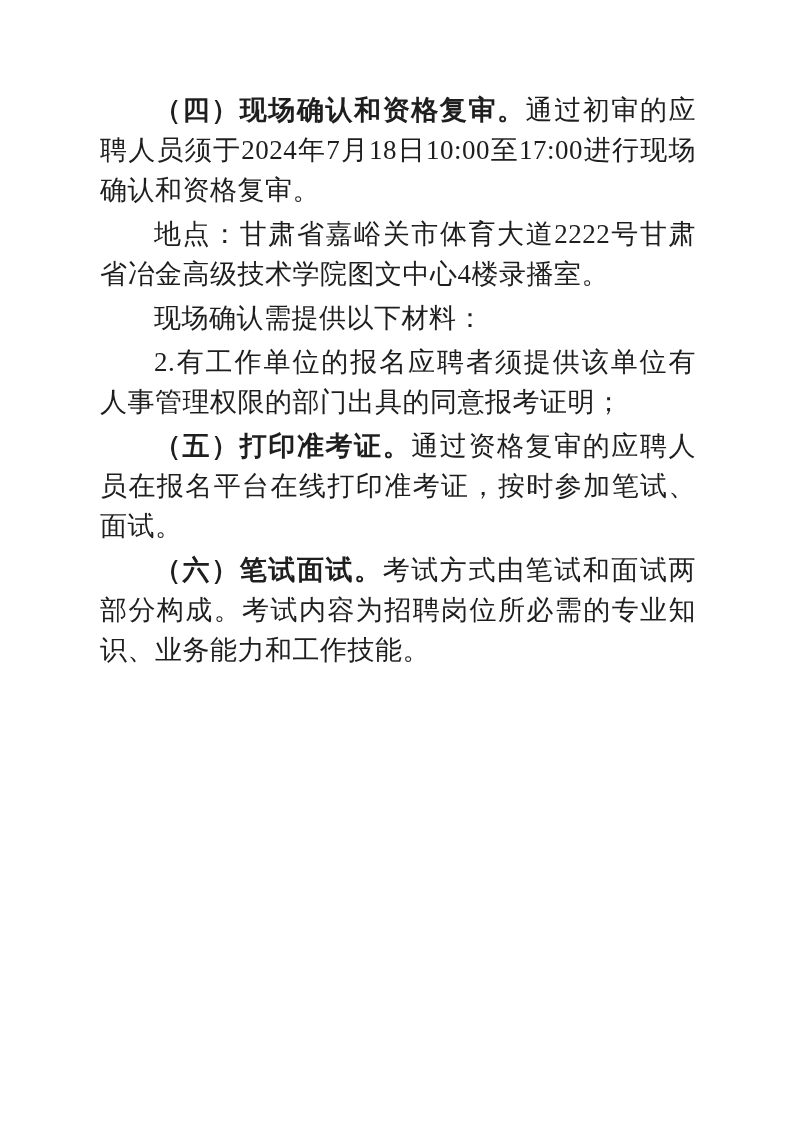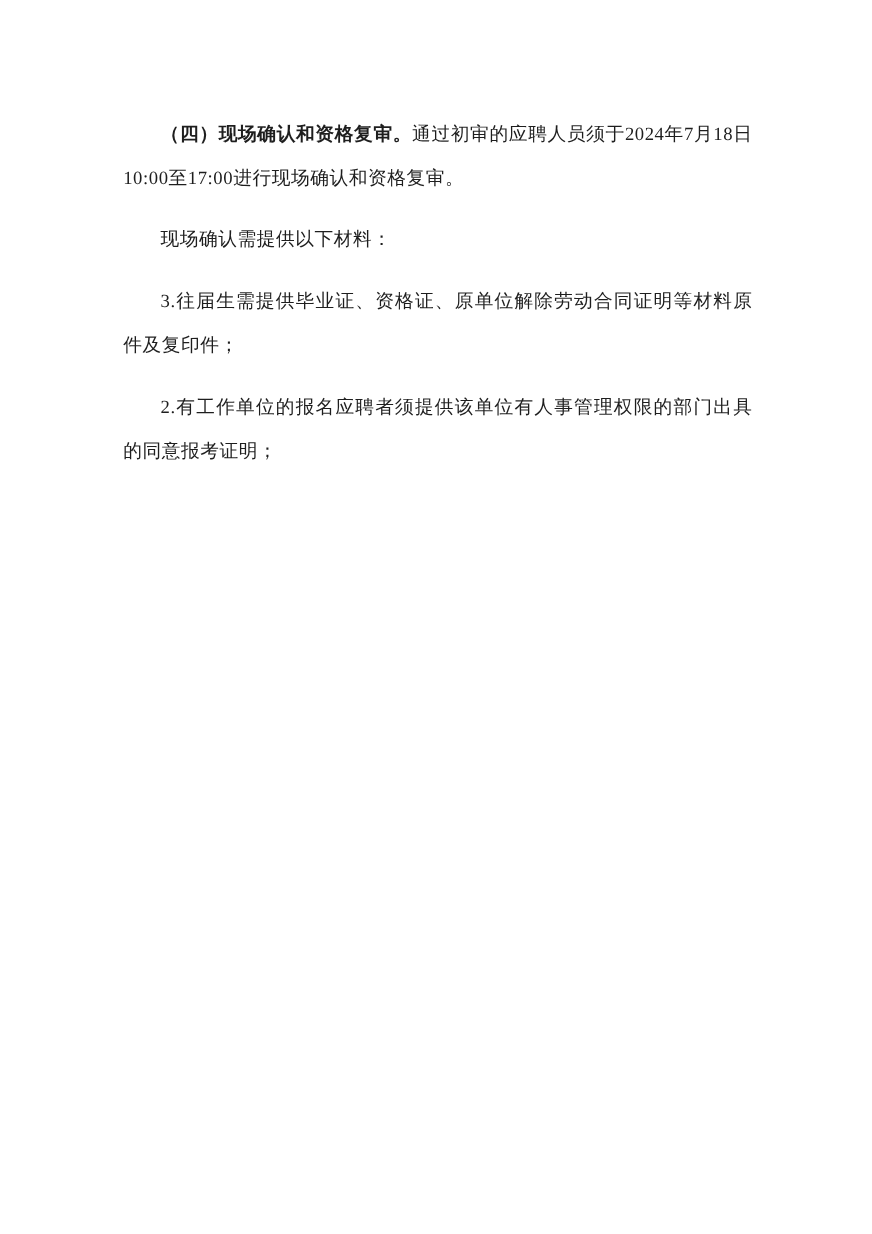--- a/index.html
+++ b/index.html
@@ -22,9 +22,9 @@
     width: 604px;
   }
   .para {
-    margin: 16px;
+    margin: 4px;
     padding: 0;
-    font-size: 17px;
+    font-size: 27px;
     line-height: 40px;
     color: #1e1e1e;
     text-align: justify;

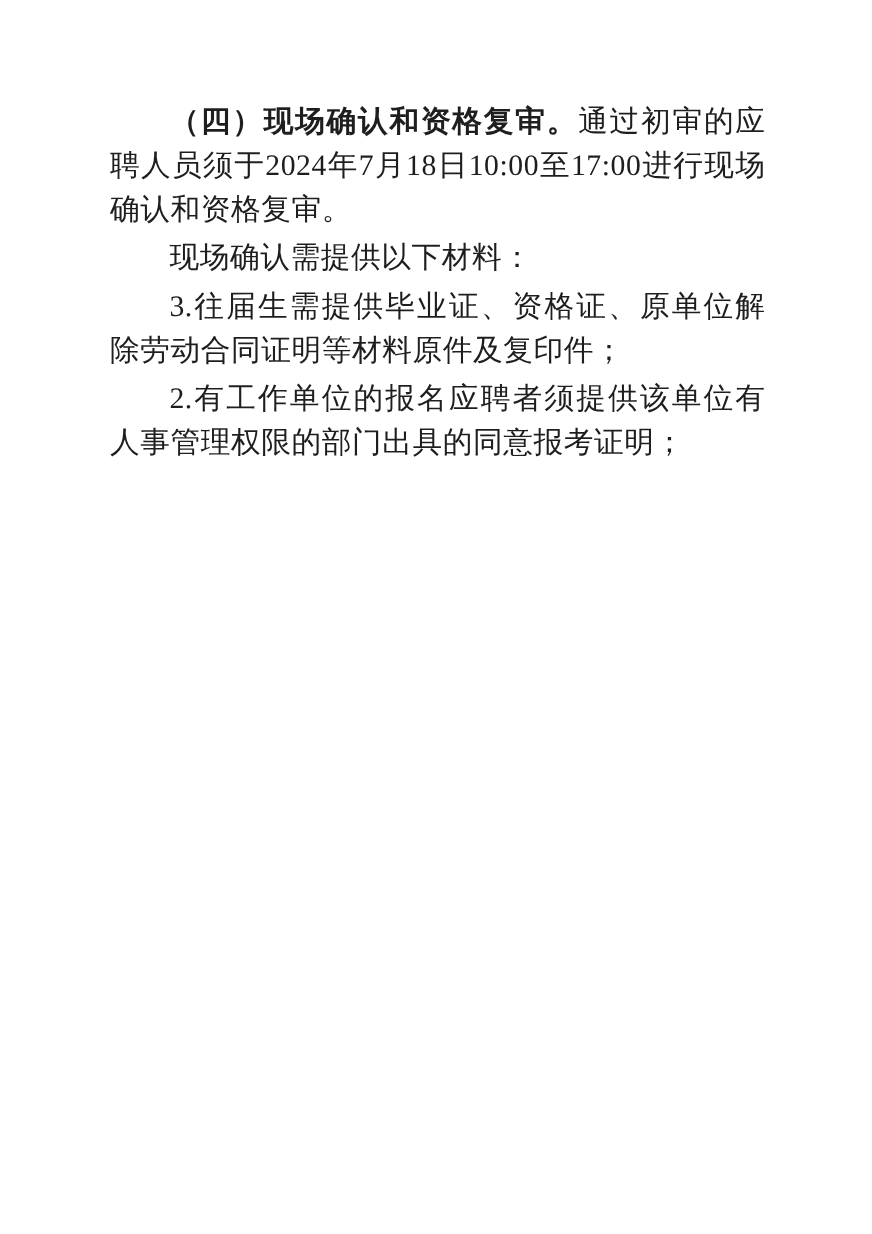--- a/index.html
+++ b/index.html
@@ -46,6 +46,7 @@
 
     <p class="para"><span class="lead">（四）现场确认和资格复审。</span><span>通过初审的应聘人员须于2024年7月18日10:00至17:00进行现场确认和资格复审。</span></p>
 
+    <p class="para"><span>地点：甘肃省嘉峪关市体育大道2222号甘肃省冶金高级技术学院图文中心4楼录播室。</span></p>
 
     <p class="para"><span>现场确认需提供以下材料：</span></p>
 

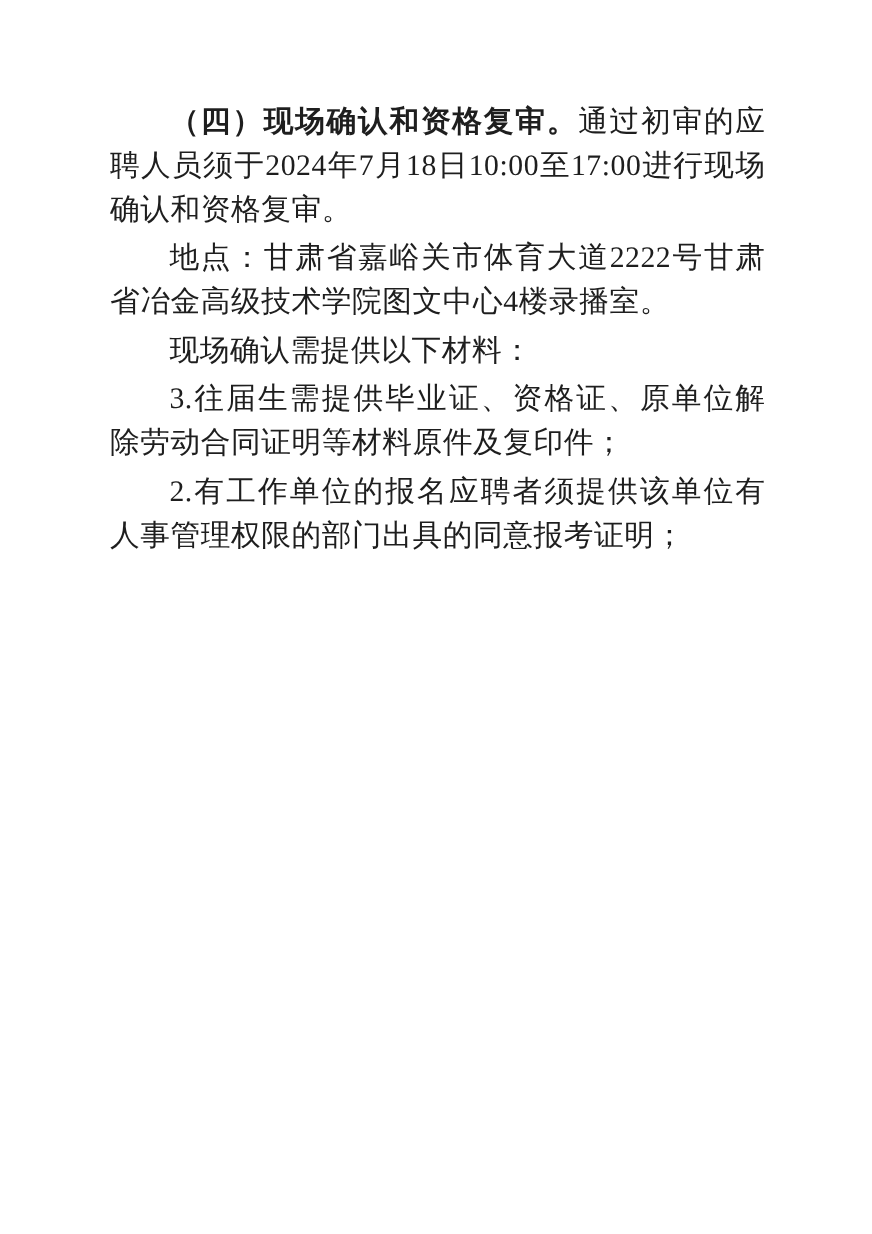--- a/index.html
+++ b/index.html
@@ -52,7 +52,6 @@
 
 
 
-    <p class="para"><span>3.往届生需提供毕业证、资格证、原单位解除劳动合同证明等材料原件及复印件；</span></p>
 
     <p class="para"><span>2.有工作单位的报名应聘者须提供该单位有人事管理权限的部门出具的同意报考证明；</span></p>
 

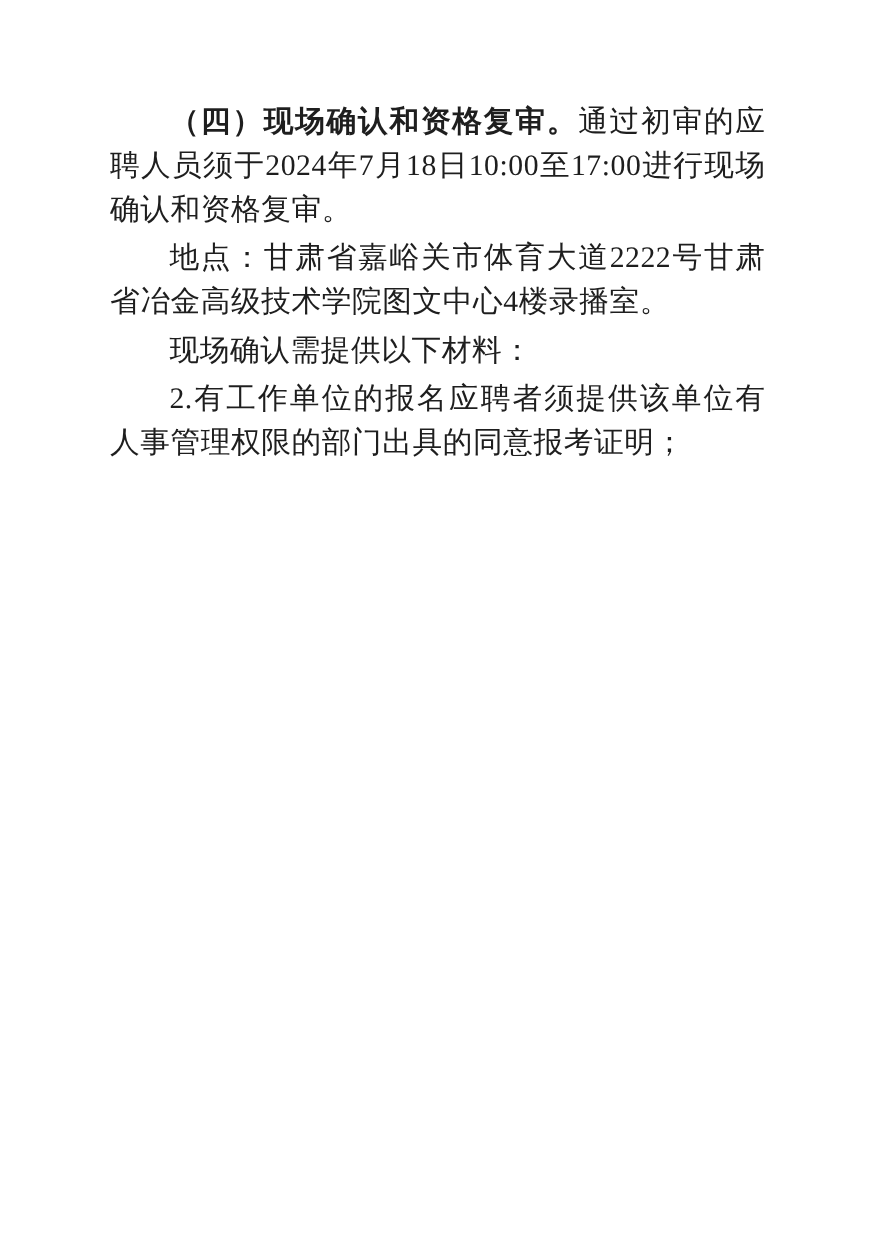--- a/index.html
+++ b/index.html
@@ -56,6 +56,7 @@
     <p class="para"><span>2.有工作单位的报名应聘者须提供该单位有人事管理权限的部门出具的同意报考证明；</span></p>
 
 
+    <p class="para"><span class="lead">（五）打印准考证。</span><span>通过资格复审的应聘人员在报名平台在线打印准考证，按时参加笔试、面试。</span></p>
 
 
   </div>

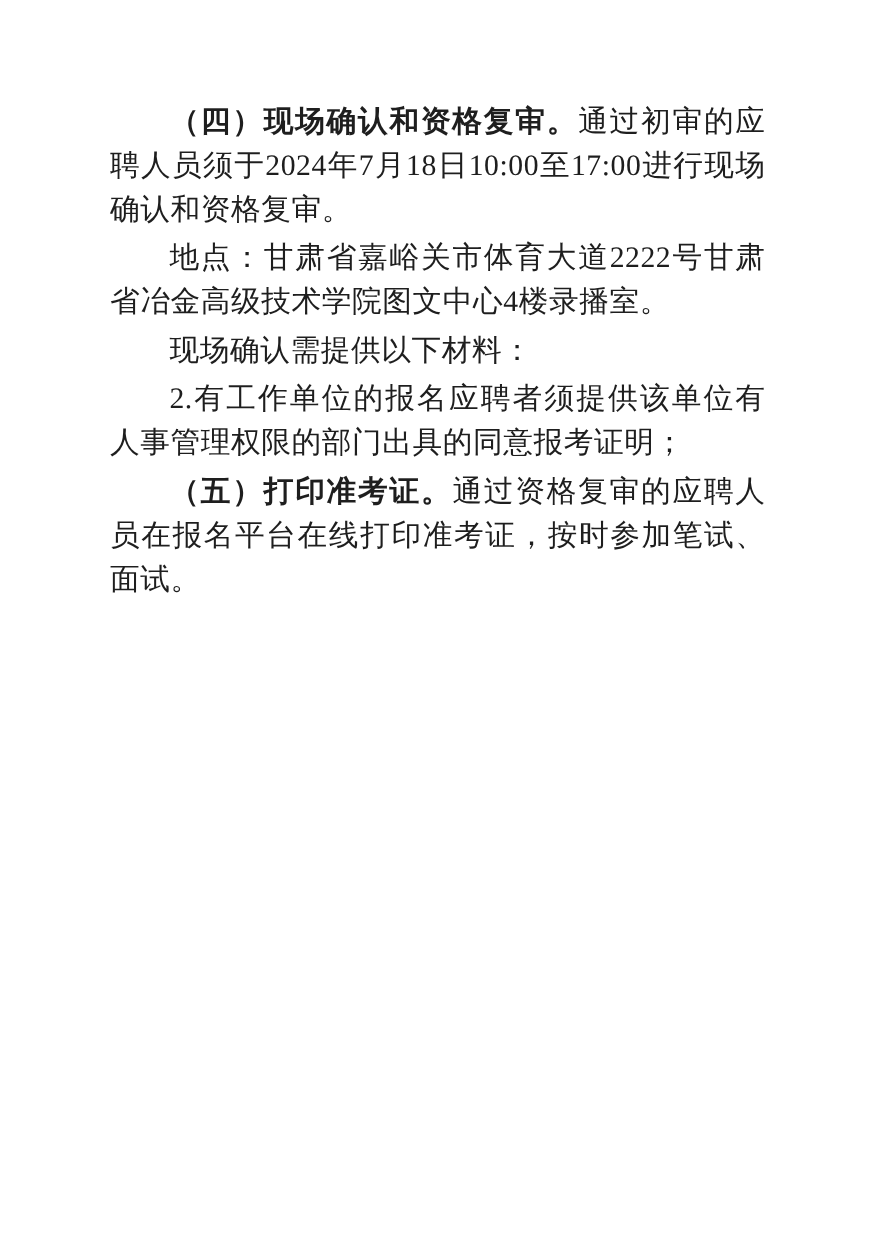--- a/index.html
+++ b/index.html
@@ -58,6 +58,7 @@
 
     <p class="para"><span class="lead">（五）打印准考证。</span><span>通过资格复审的应聘人员在报名平台在线打印准考证，按时参加笔试、面试。</span></p>
 
+    <p class="para"><span class="lead">（六）笔试面试。</span><span>考试方式由笔试和面试两部分构成。考试内容为招聘岗位所必需的专业知识、业务能力和工作技能。</span></p>
 
   </div>
 </div>

